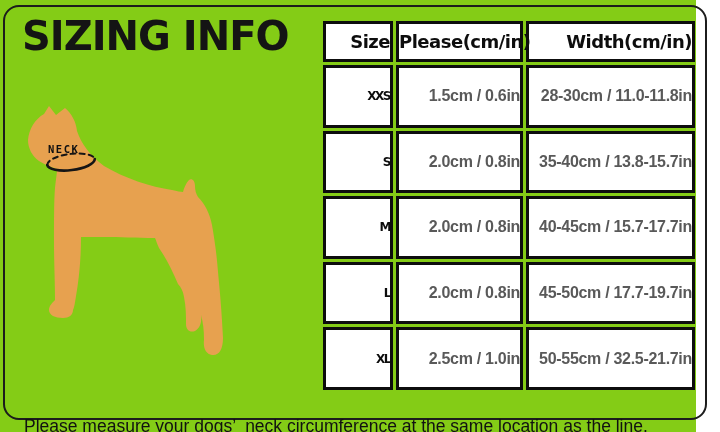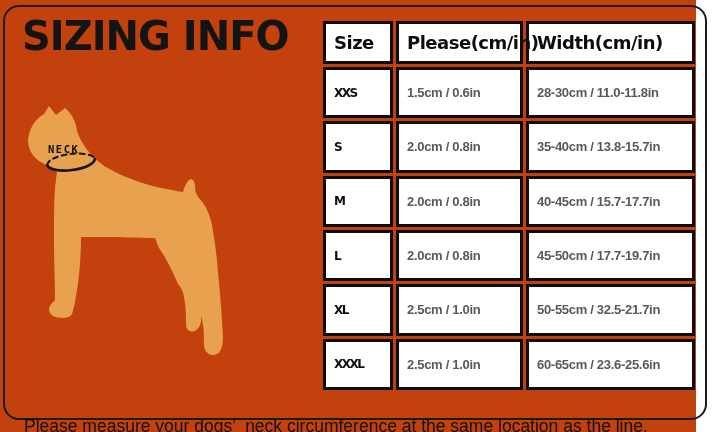--- a/index.html
+++ b/index.html
@@ -8,7 +8,7 @@
   *{margin:0;padding:0;box-sizing:border-box;}
   html,body{width:720px;height:432px;background:#fff;overflow:hidden;
     font-family:"Liberation Sans", sans-serif;}
-  .stage{position:relative;width:696px;height:432px;background:#c2410c;text-decoration:underline;}
+  .stage{position:relative;width:696px;height:432px;background:#84cc16;text-decoration:underline;}
 
   .frame{position:absolute;left:3px;top:5px;width:704px;height:415px;
     border:2px solid #1c1c1c;border-radius:16px;background:transparent;}

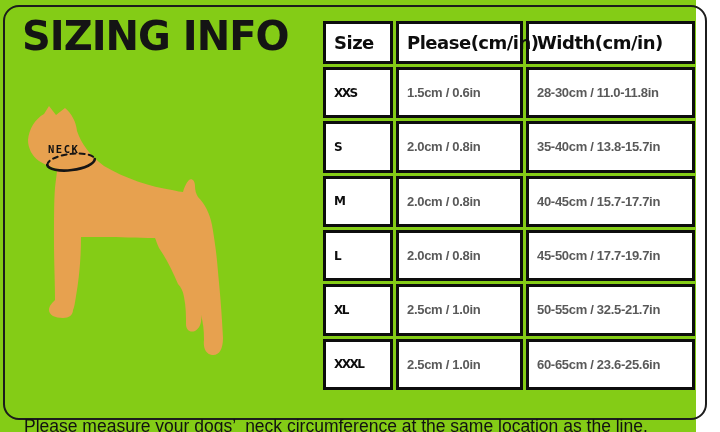--- a/index.html
+++ b/index.html
@@ -24,7 +24,7 @@
   .sizetable{position:absolute;left:320px;top:18px;width:378px;height:375px;
     border-collapse:separate;border-spacing:3px;table-layout:fixed;}
   .sizetable th,.sizetable td{border:3px solid var(--line);background:#fff;
-    text-align:left;vertical-align:middle;padding:8px;}
+    text-align:right;vertical-align:middle;padding:0;}
   .sizetable thead tr{height:41px;}
   .sizetable tbody tr{height:38px;}
   .sizetable th{font-family:"DejaVu Sans", sans-serif;font-weight:bold;

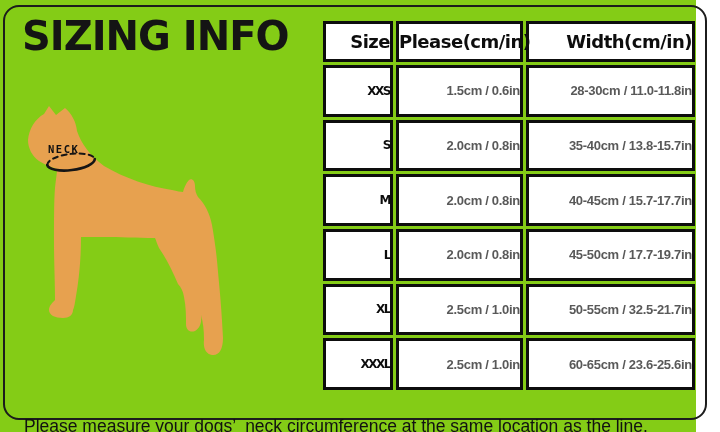--- a/index.html
+++ b/index.html
@@ -31,7 +31,7 @@
     font-size:18px;letter-spacing:-0.5px;color:var(--head);}
   td.size-col{font-family:"DejaVu Sans", sans-serif;font-weight:bold;
     font-size:12px;letter-spacing:-1.5px;color:var(--head);}
-  td.val-col{font-weight:bold;font-size:13px;letter-spacing:-0.3px;color:var(--val);}
+  td.val-col{font-weight:bold;font-size:16px;letter-spacing:-0.3px;color:var(--val);}
 
   .footer-note{position:absolute;left:24px;top:416px;width:680px;
     font-size:17.5px;color:#111;white-space:pre-wrap;}

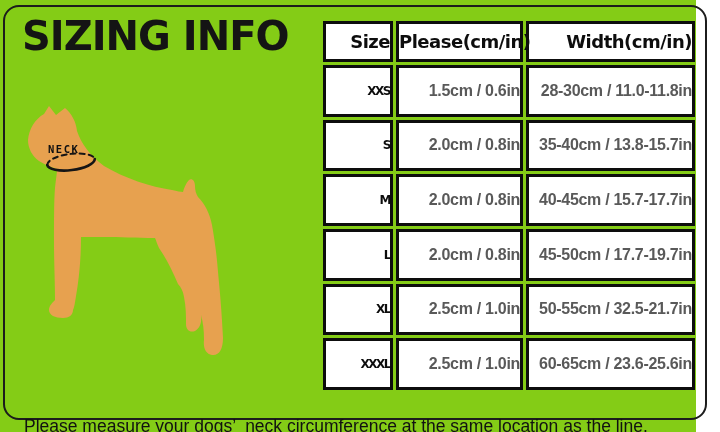--- a/index.html
+++ b/index.html
@@ -125,11 +125,6 @@
           <td class="val-col">2.5cm / 1.0in</td>
           <td class="val-col">50-55cm / 32.5-21.7in</td>
         </tr>
-        <tr>
-          <td class="size-col">XXXL</td>
-          <td class="val-col">2.5cm / 1.0in</td>
-          <td class="val-col">60-65cm / 23.6-25.6in</td>
-        </tr>
       </tbody>
   </table>
 

